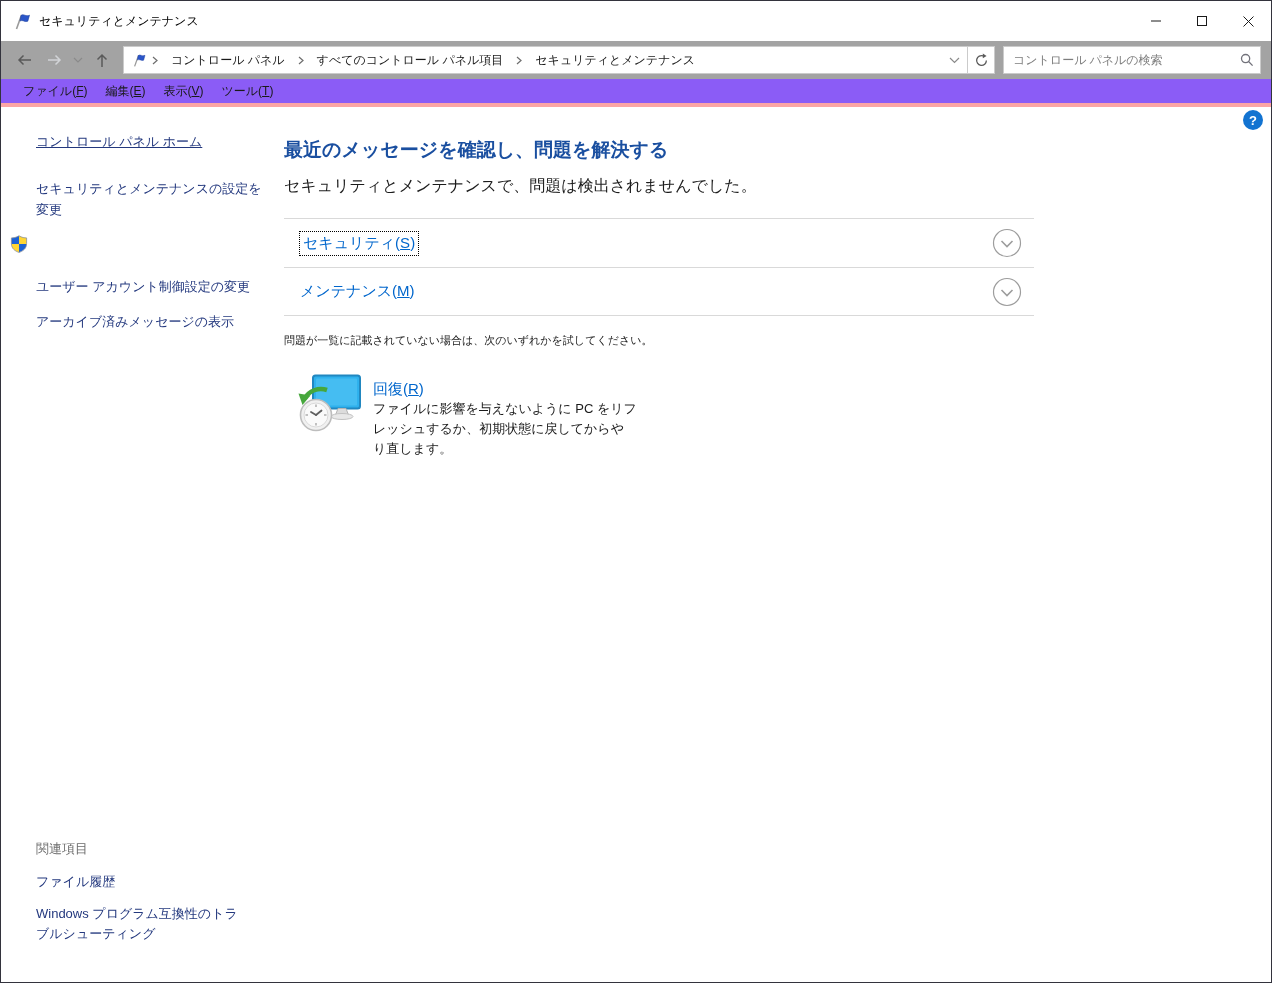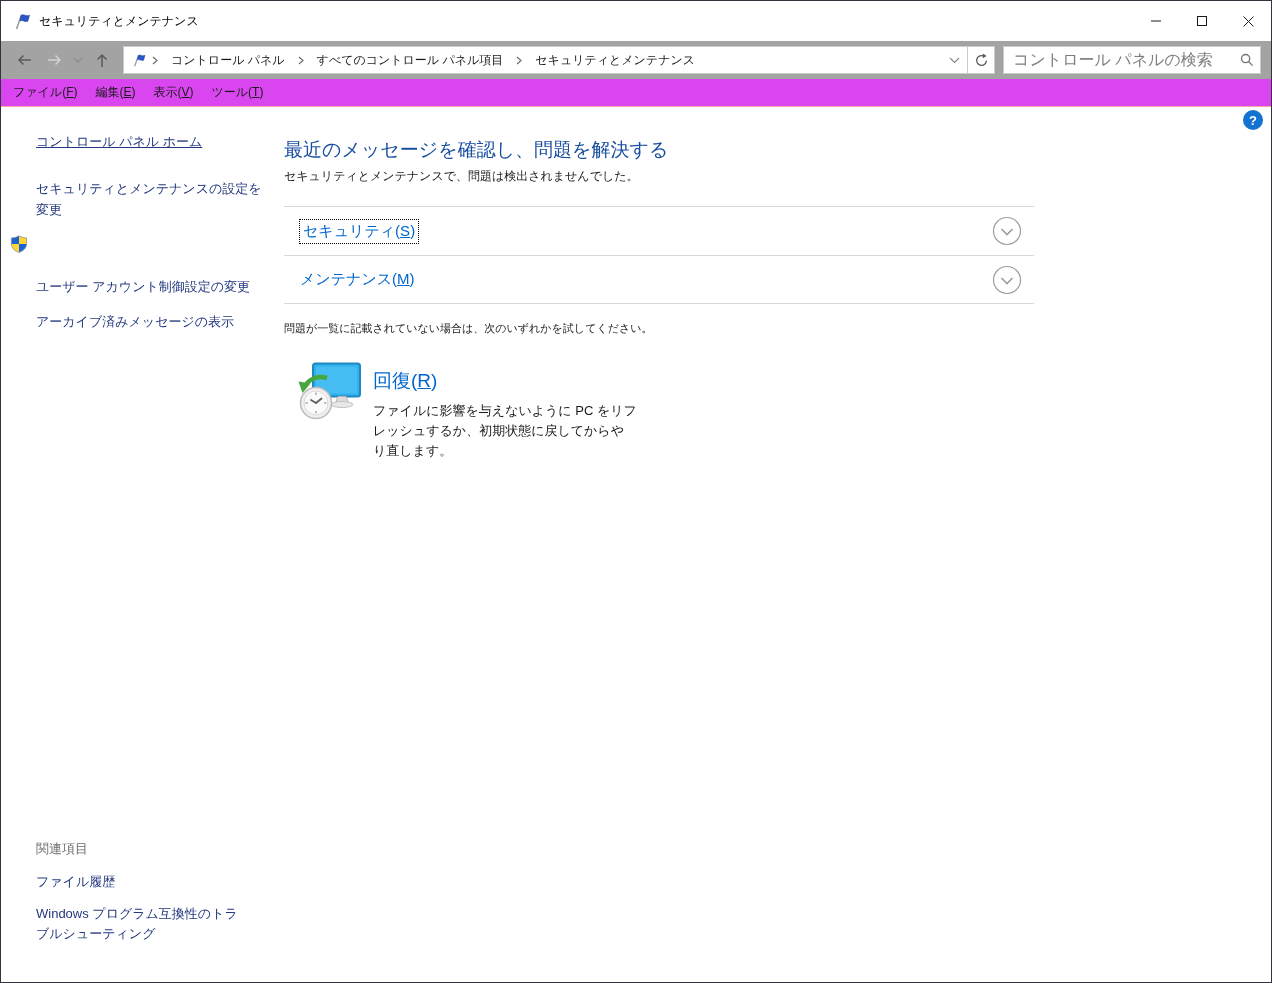--- a/index.html
+++ b/index.html
@@ -26,7 +26,7 @@
   .addr-chevron { width:26px; height:26px; display:flex; align-items:center; justify-content:center; cursor:pointer; flex:0 0 auto; }
   .refresh-btn { width:27px; height:28px; border:1px solid #cbcbcb; border-left:none; margin-right:0; display:flex; align-items:center; justify-content:center; cursor:pointer; background:#fff; flex:0 0 auto; }
   .searchbox { width:258px; height:28px; border:1px solid #cbcbcb; background:#fff; display:flex; align-items:center; margin:0 10px 0 8px; padding:0 6px 0 9px; flex:0 0 auto; }
-  .searchbox input { flex:1 1 auto; border:none; outline:none; font-size:16px; color:#1a1a1a; font-family:Liberation Sans, sans-serif; min-width:0; }
+  .searchbox input { flex:1 1 auto; border:none; outline:none; font-size:12px; color:#1a1a1a; font-family:Liberation Serif, serif; min-width:0; }
   .searchbox input::placeholder { color:#7e7e7e; opacity:1; }
 
   

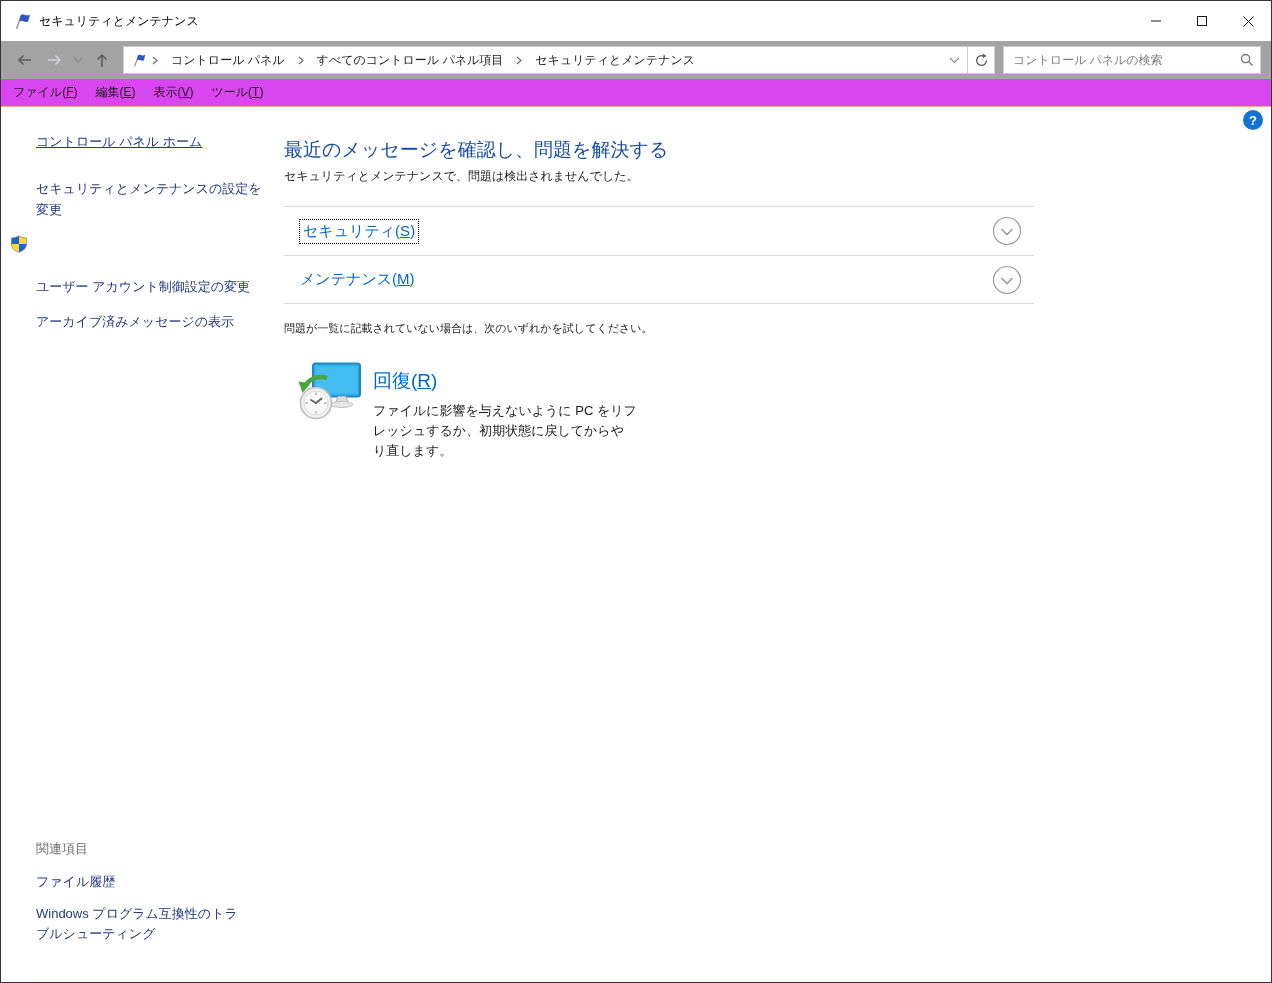--- a/index.html
+++ b/index.html
@@ -30,7 +30,7 @@
   .searchbox input::placeholder { color:#7e7e7e; opacity:1; }
 
   
-  .menubar { position:absolute; top:78px; left:0; right:0; height:28px; border-bottom:1px solid #fca5a5; display:flex; align-items:center; padding-left:3px; background:#d946ef; }
+  .menubar { position:absolute; top:78px; left:0; right:0; height:28px; border-bottom:4px solid #fca5a5; display:flex; align-items:center; padding-left:13px; background:#8b5cf6; }
   .menu-item { font-size:12px; color:#1a1a1a; padding:5px 9px; cursor:pointer; white-space:nowrap; }
   .accel { text-decoration:underline; }
 

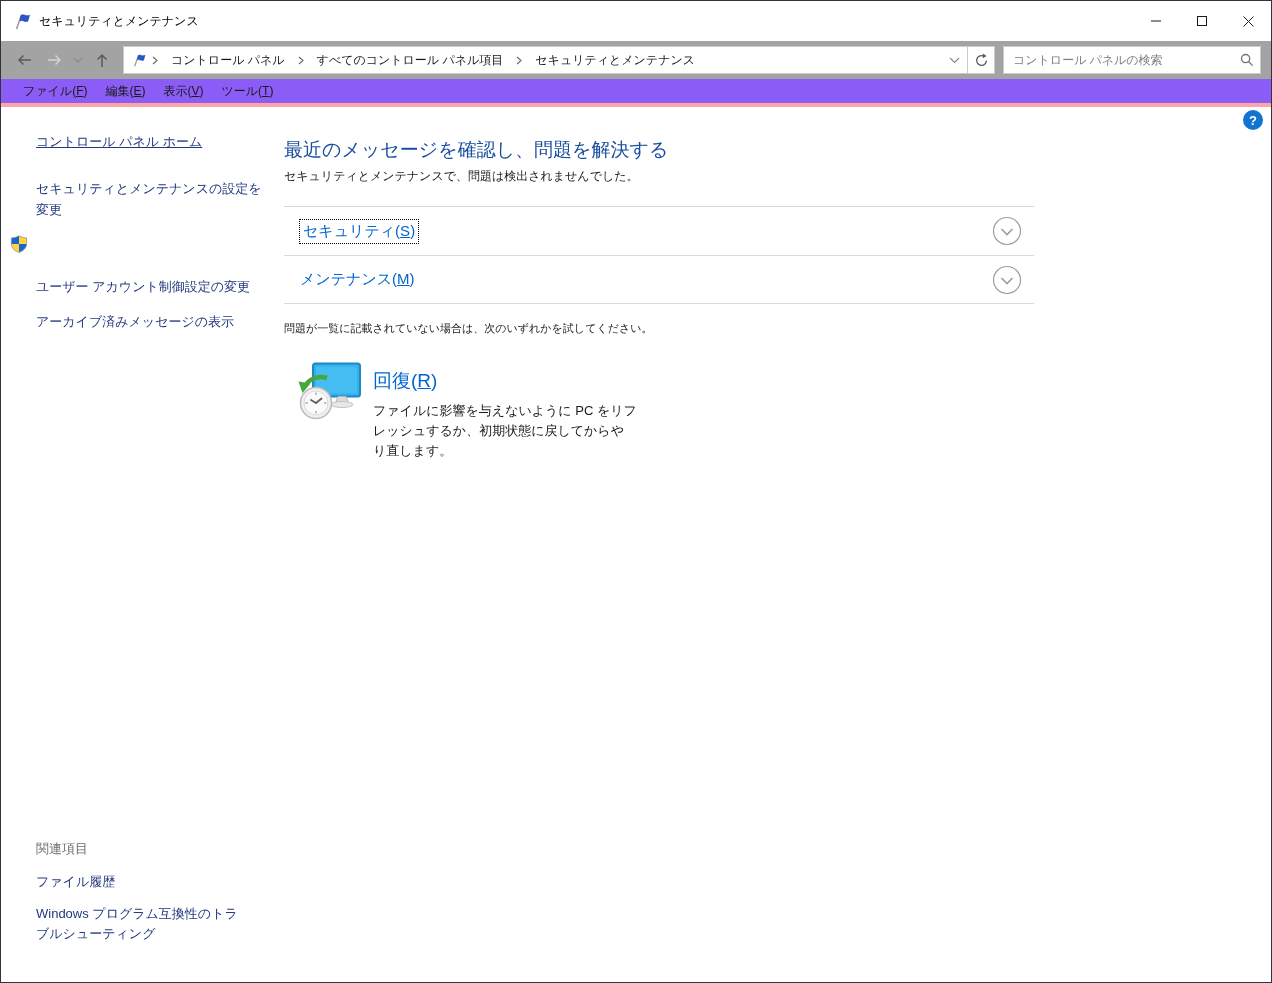--- a/index.html
+++ b/index.html
@@ -49,7 +49,7 @@
   .sidebar-bottom .side-item { margin-bottom:12px; line-height:20px; }
 
   .main { position:absolute; left:283px; top:0; width:750px; }
-  .heading { margin-top:30px; font-size:19px; font-weight:400; color:#1a4fa0; }
+  .heading { margin-top:30px; font-size:19px; font-weight:700; color:#1a4fa0; }
   .subtitle { margin-top:5px; font-size:12px; color:#1b1b1b; }
   .sections { margin-top:21px; }
   .section-row { height:49px; display:flex; align-items:center; padding:0 12px 0 16px; border-top:1px solid #d9d9d9; }

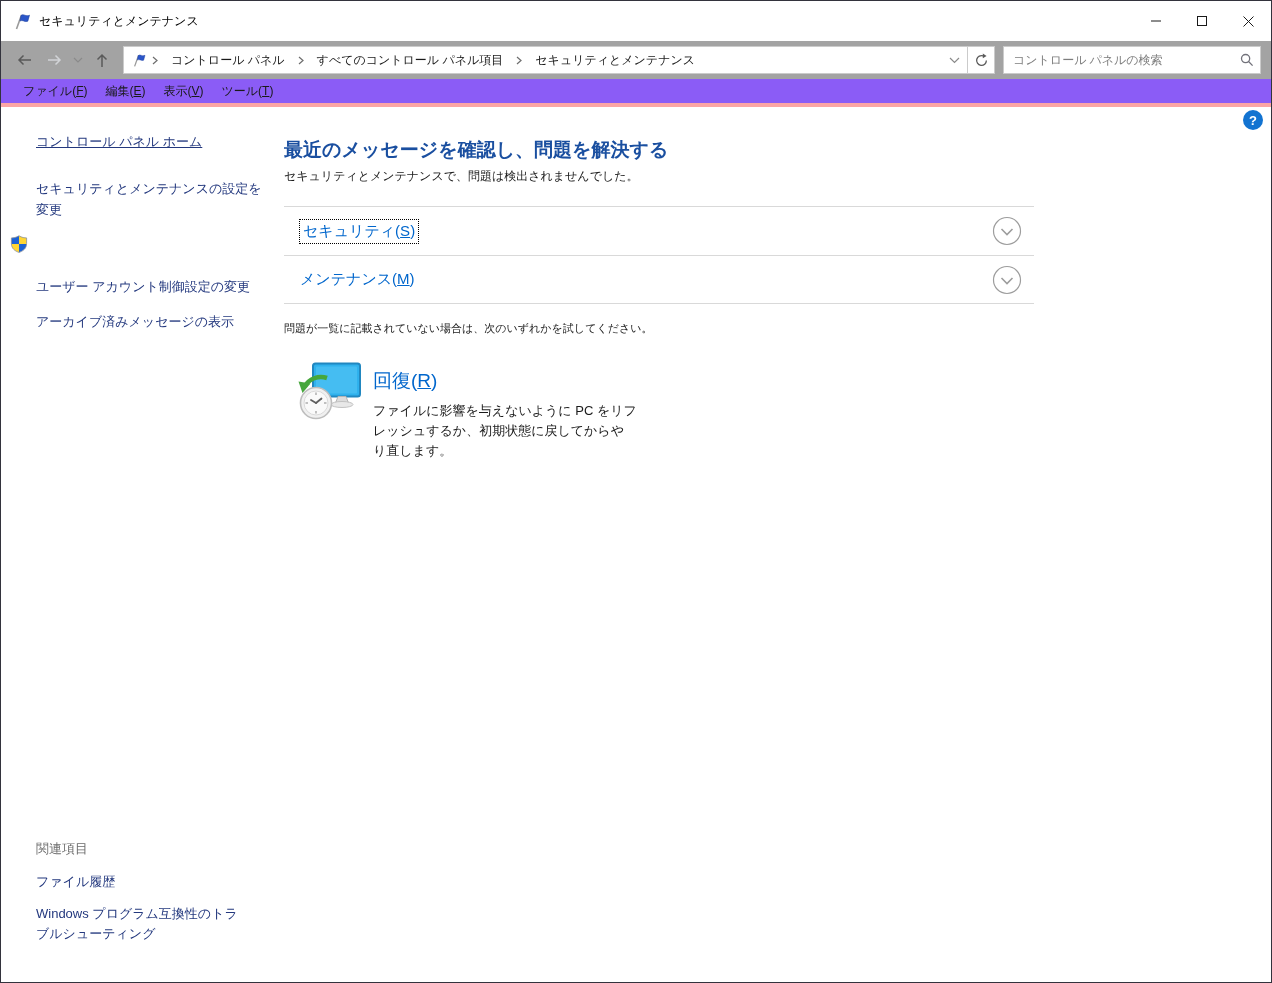--- a/index.html
+++ b/index.html
@@ -50,7 +50,7 @@
 
   .main { position:absolute; left:283px; top:0; width:750px; }
   .heading { margin-top:30px; font-size:19px; font-weight:700; color:#1a4fa0; }
-  .subtitle { margin-top:5px; font-size:12px; color:#1b1b1b; }
+  .subtitle { margin-top:13px; font-size:16px; color:#1b1b1b; }
   .sections { margin-top:21px; }
   .section-row { height:49px; display:flex; align-items:center; padding:0 12px 0 16px; border-top:1px solid #d9d9d9; }
   .section-row.last { border-bottom:1px solid #d9d9d9; }

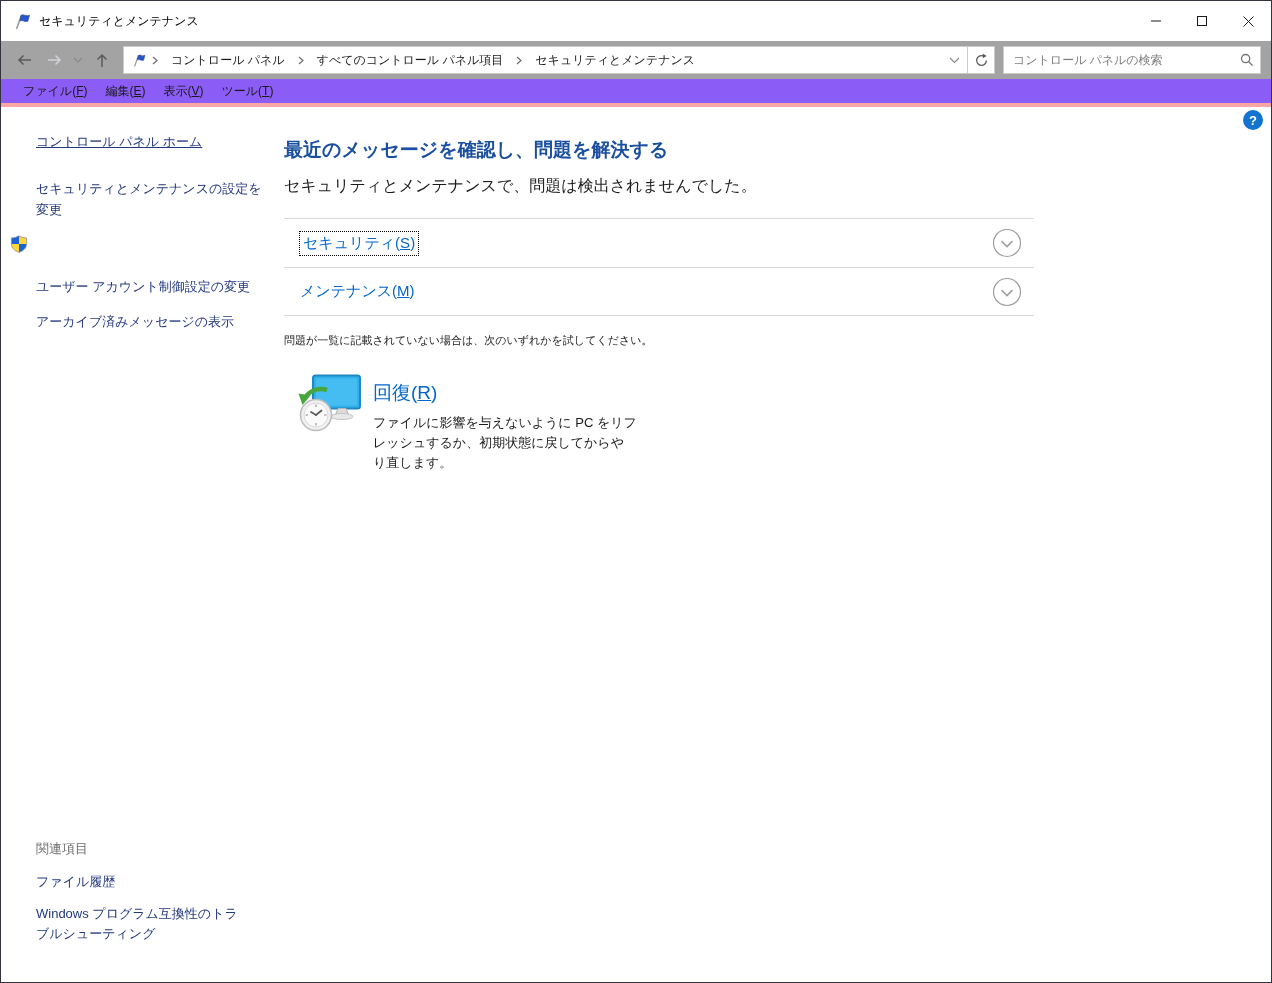--- a/index.html
+++ b/index.html
@@ -61,7 +61,7 @@
   .recovery { margin-top:26px; margin-left:13px; display:flex; }
   .recovery-icon { width:66px; height:60px; flex:0 0 auto; }
   .recovery-text { margin-left:10px; padding-top:6px; }
-  .recovery-link { font-size:19px; color:#0066cc; cursor:pointer; display:inline-block; }
+  .recovery-link { font-size:15px; color:#0066cc; cursor:pointer; display:inline-block; }
   .recovery-desc { margin-top:7px; font-size:13px; line-height:20px; color:#1b1b1b; white-space:pre-line; }
 </style>
 </head>

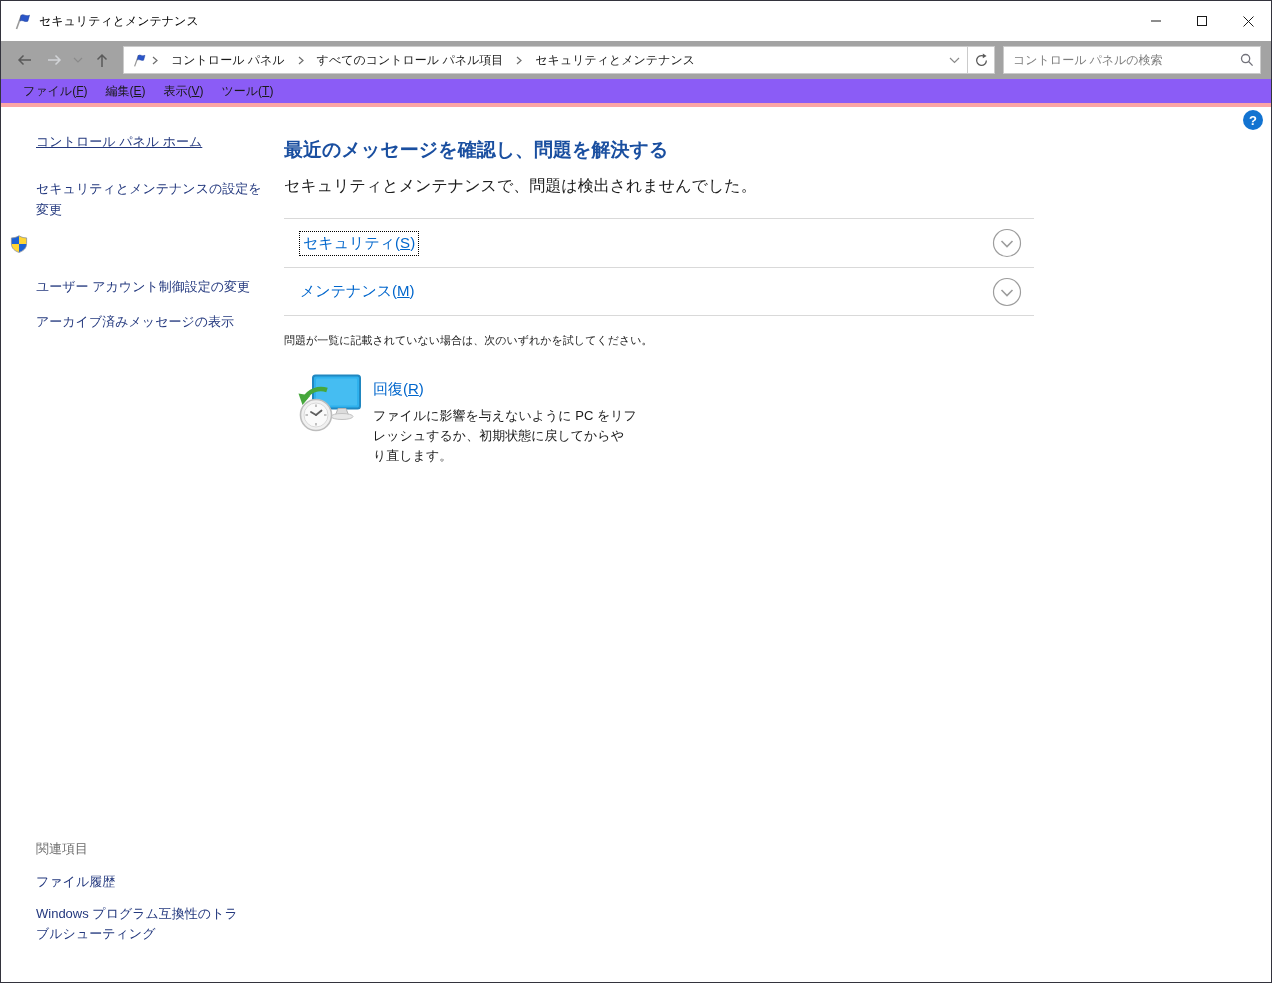--- a/index.html
+++ b/index.html
@@ -62,7 +62,7 @@
   .recovery-icon { width:66px; height:60px; flex:0 0 auto; }
   .recovery-text { margin-left:10px; padding-top:6px; }
   .recovery-link { font-size:15px; color:#0066cc; cursor:pointer; display:inline-block; }
-  .recovery-desc { margin-top:7px; font-size:13px; line-height:20px; color:#1b1b1b; white-space:pre-line; }
+  .recovery-desc { font-size:13px; line-height:20px; color:#1b1b1b; white-space:pre-line; }
 </style>
 </head>
 <body>

